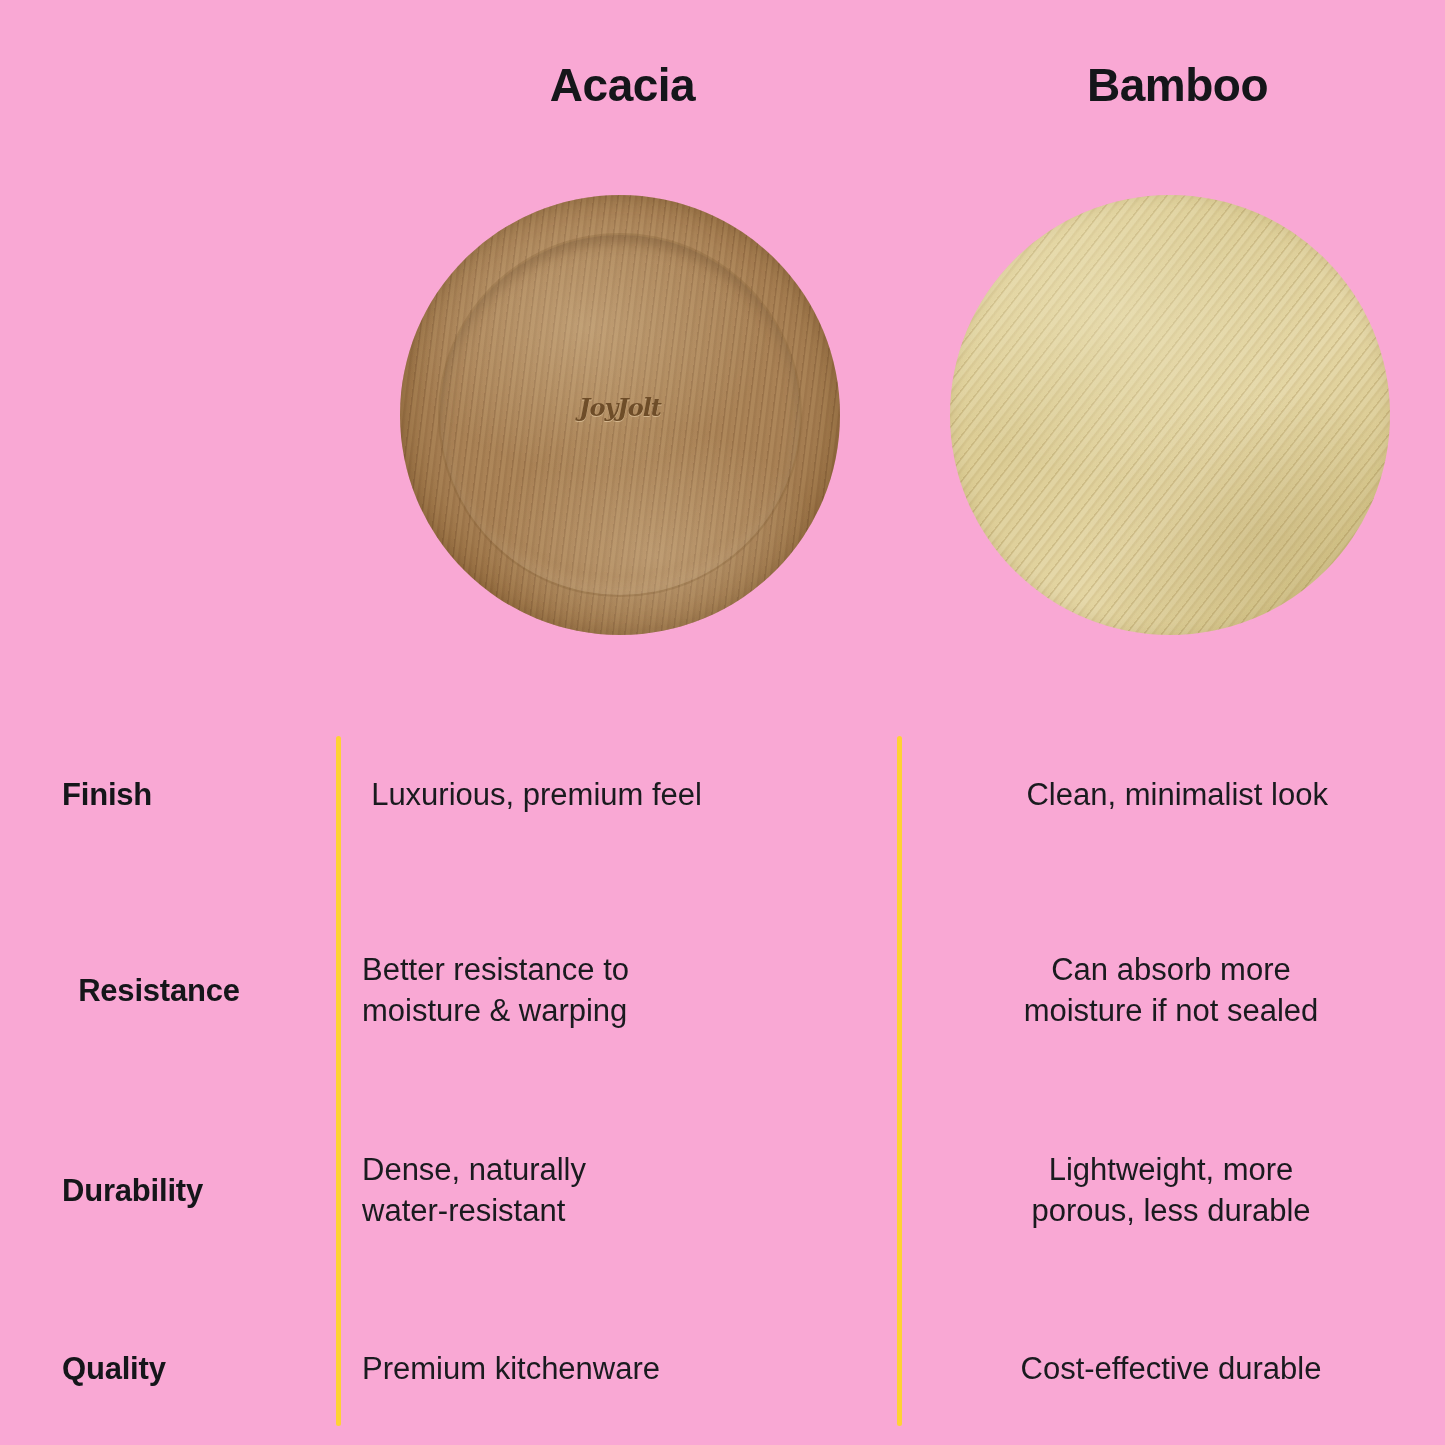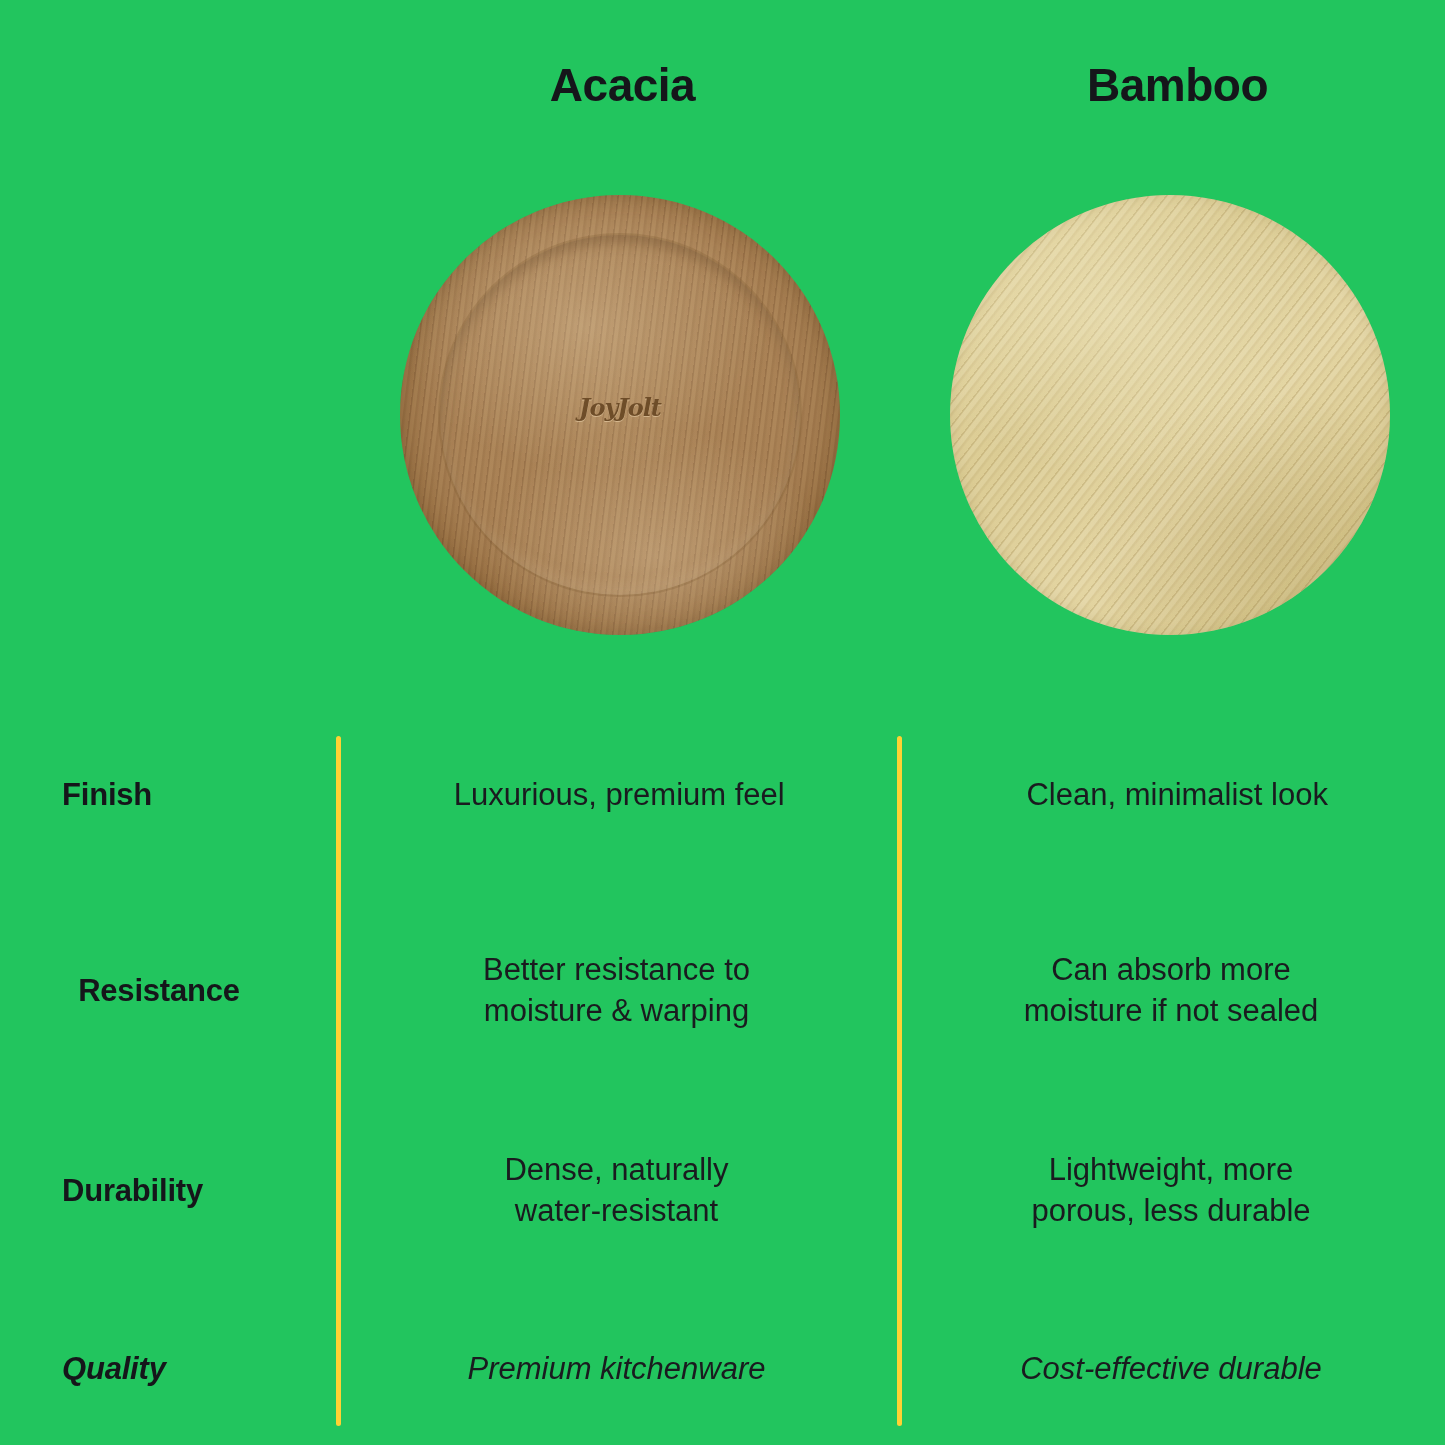--- a/index.html
+++ b/index.html
@@ -18,7 +18,7 @@
     position: relative;
     width: 1445px;
     height: 1445px;
-    background: #22c55e;
+    background: #f9a8d4;
   }
 
   

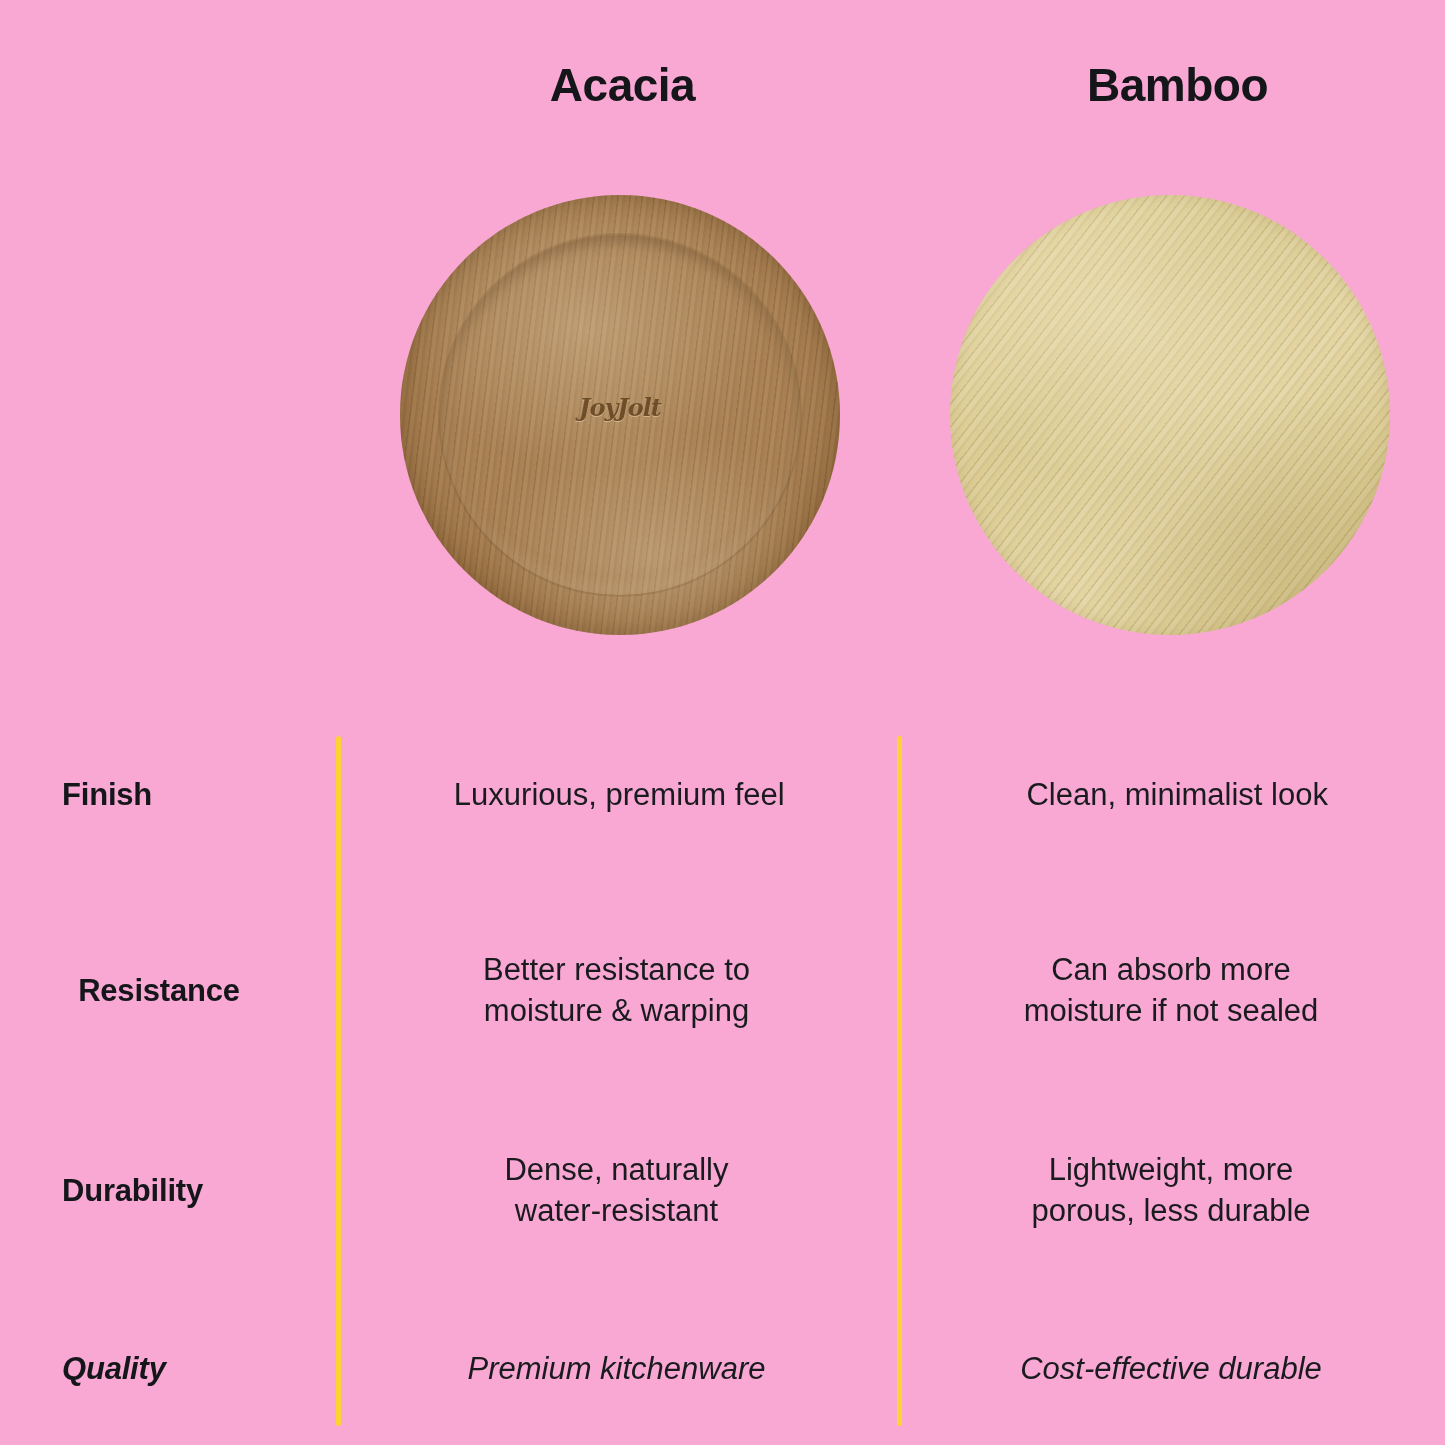--- a/index.html
+++ b/index.html
@@ -189,7 +189,6 @@
     width: 561px;
     padding: 0 26px;
     box-sizing: border-box;
-    text-align: center;
     font-size: 31px;
     line-height: 1.32;
     color: #1a1b1f;

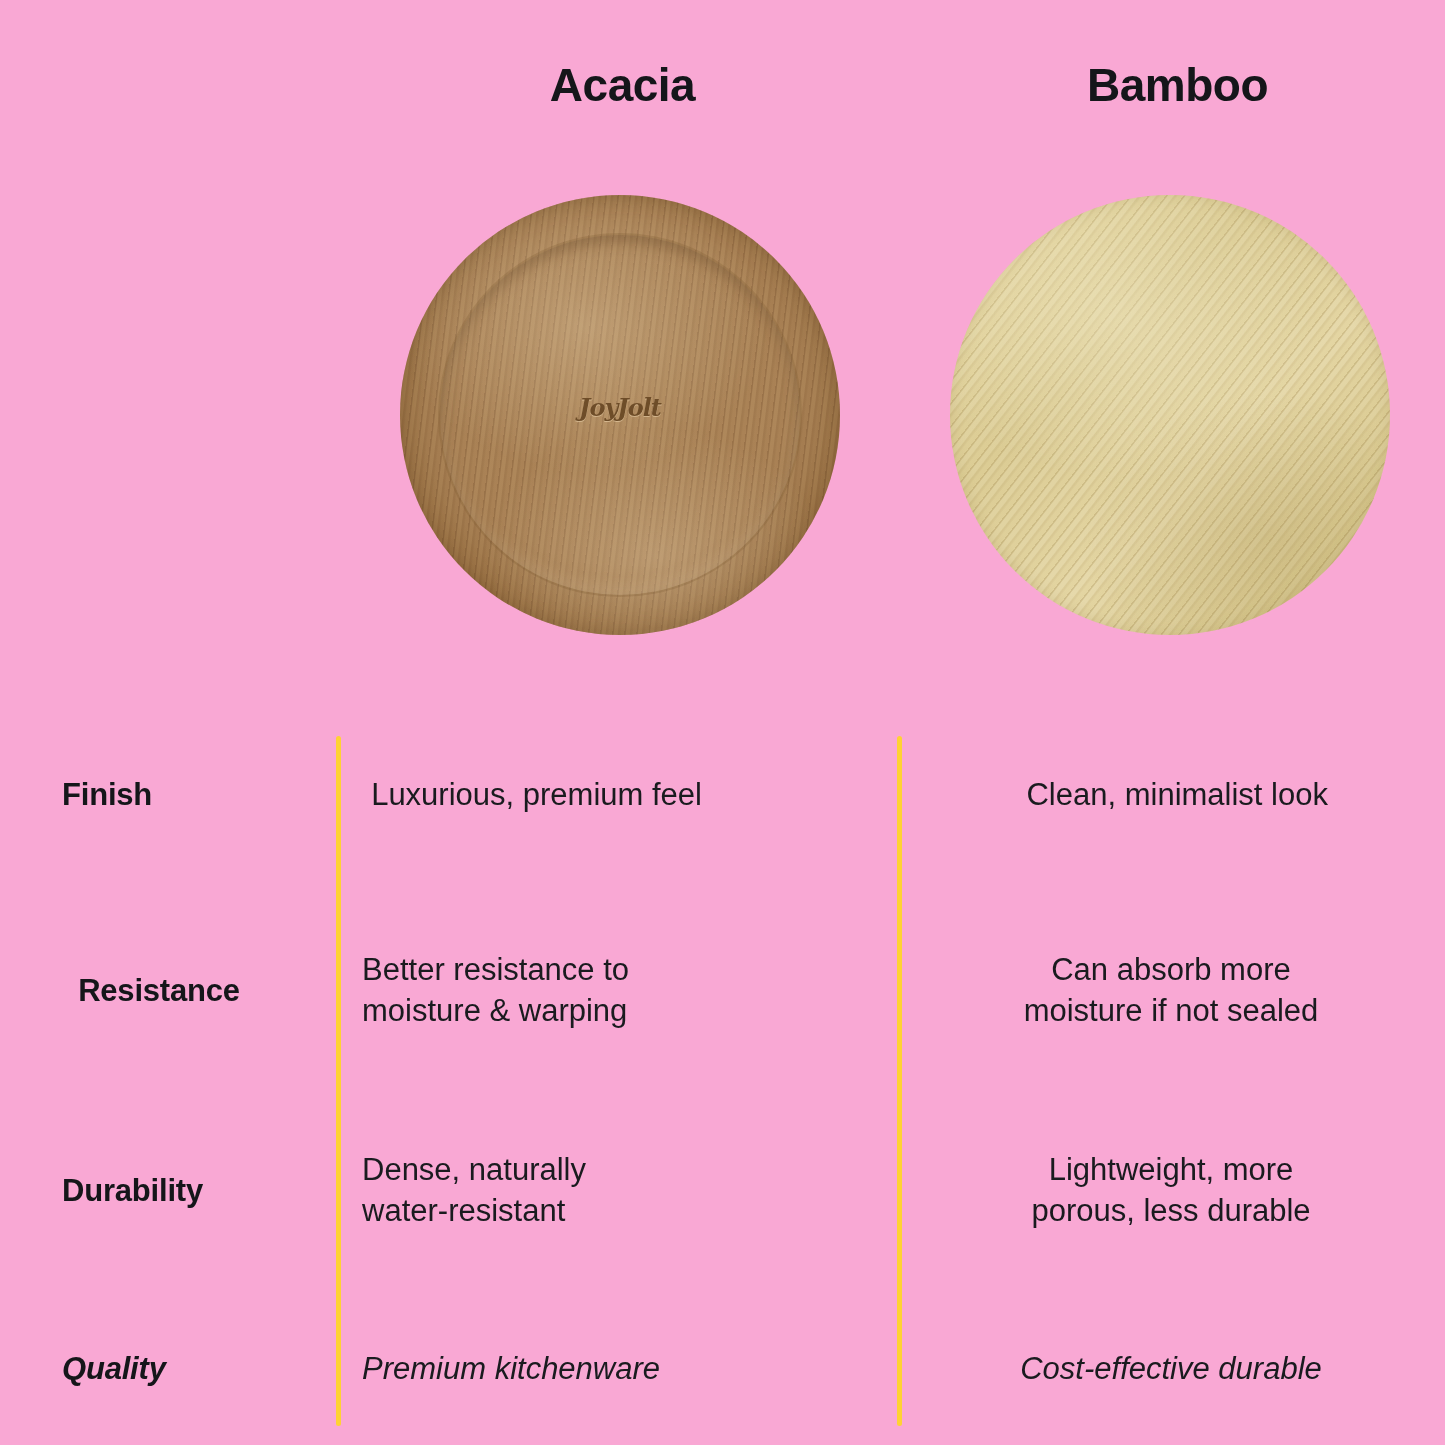--- a/index.html
+++ b/index.html
@@ -205,7 +205,7 @@
   #row-0 { top: 22px; height: 110px; gap: 16px; }
   #row-1 { top: 208px; height: 130px; }
   #row-2 { top: 408px; height: 130px; }
-  #row-3 { top: 596px; height: 110px; font-style: italic; }
+  #row-3 { top: 596px; height: 110px; }
 </style>
 </head>
 <body>

